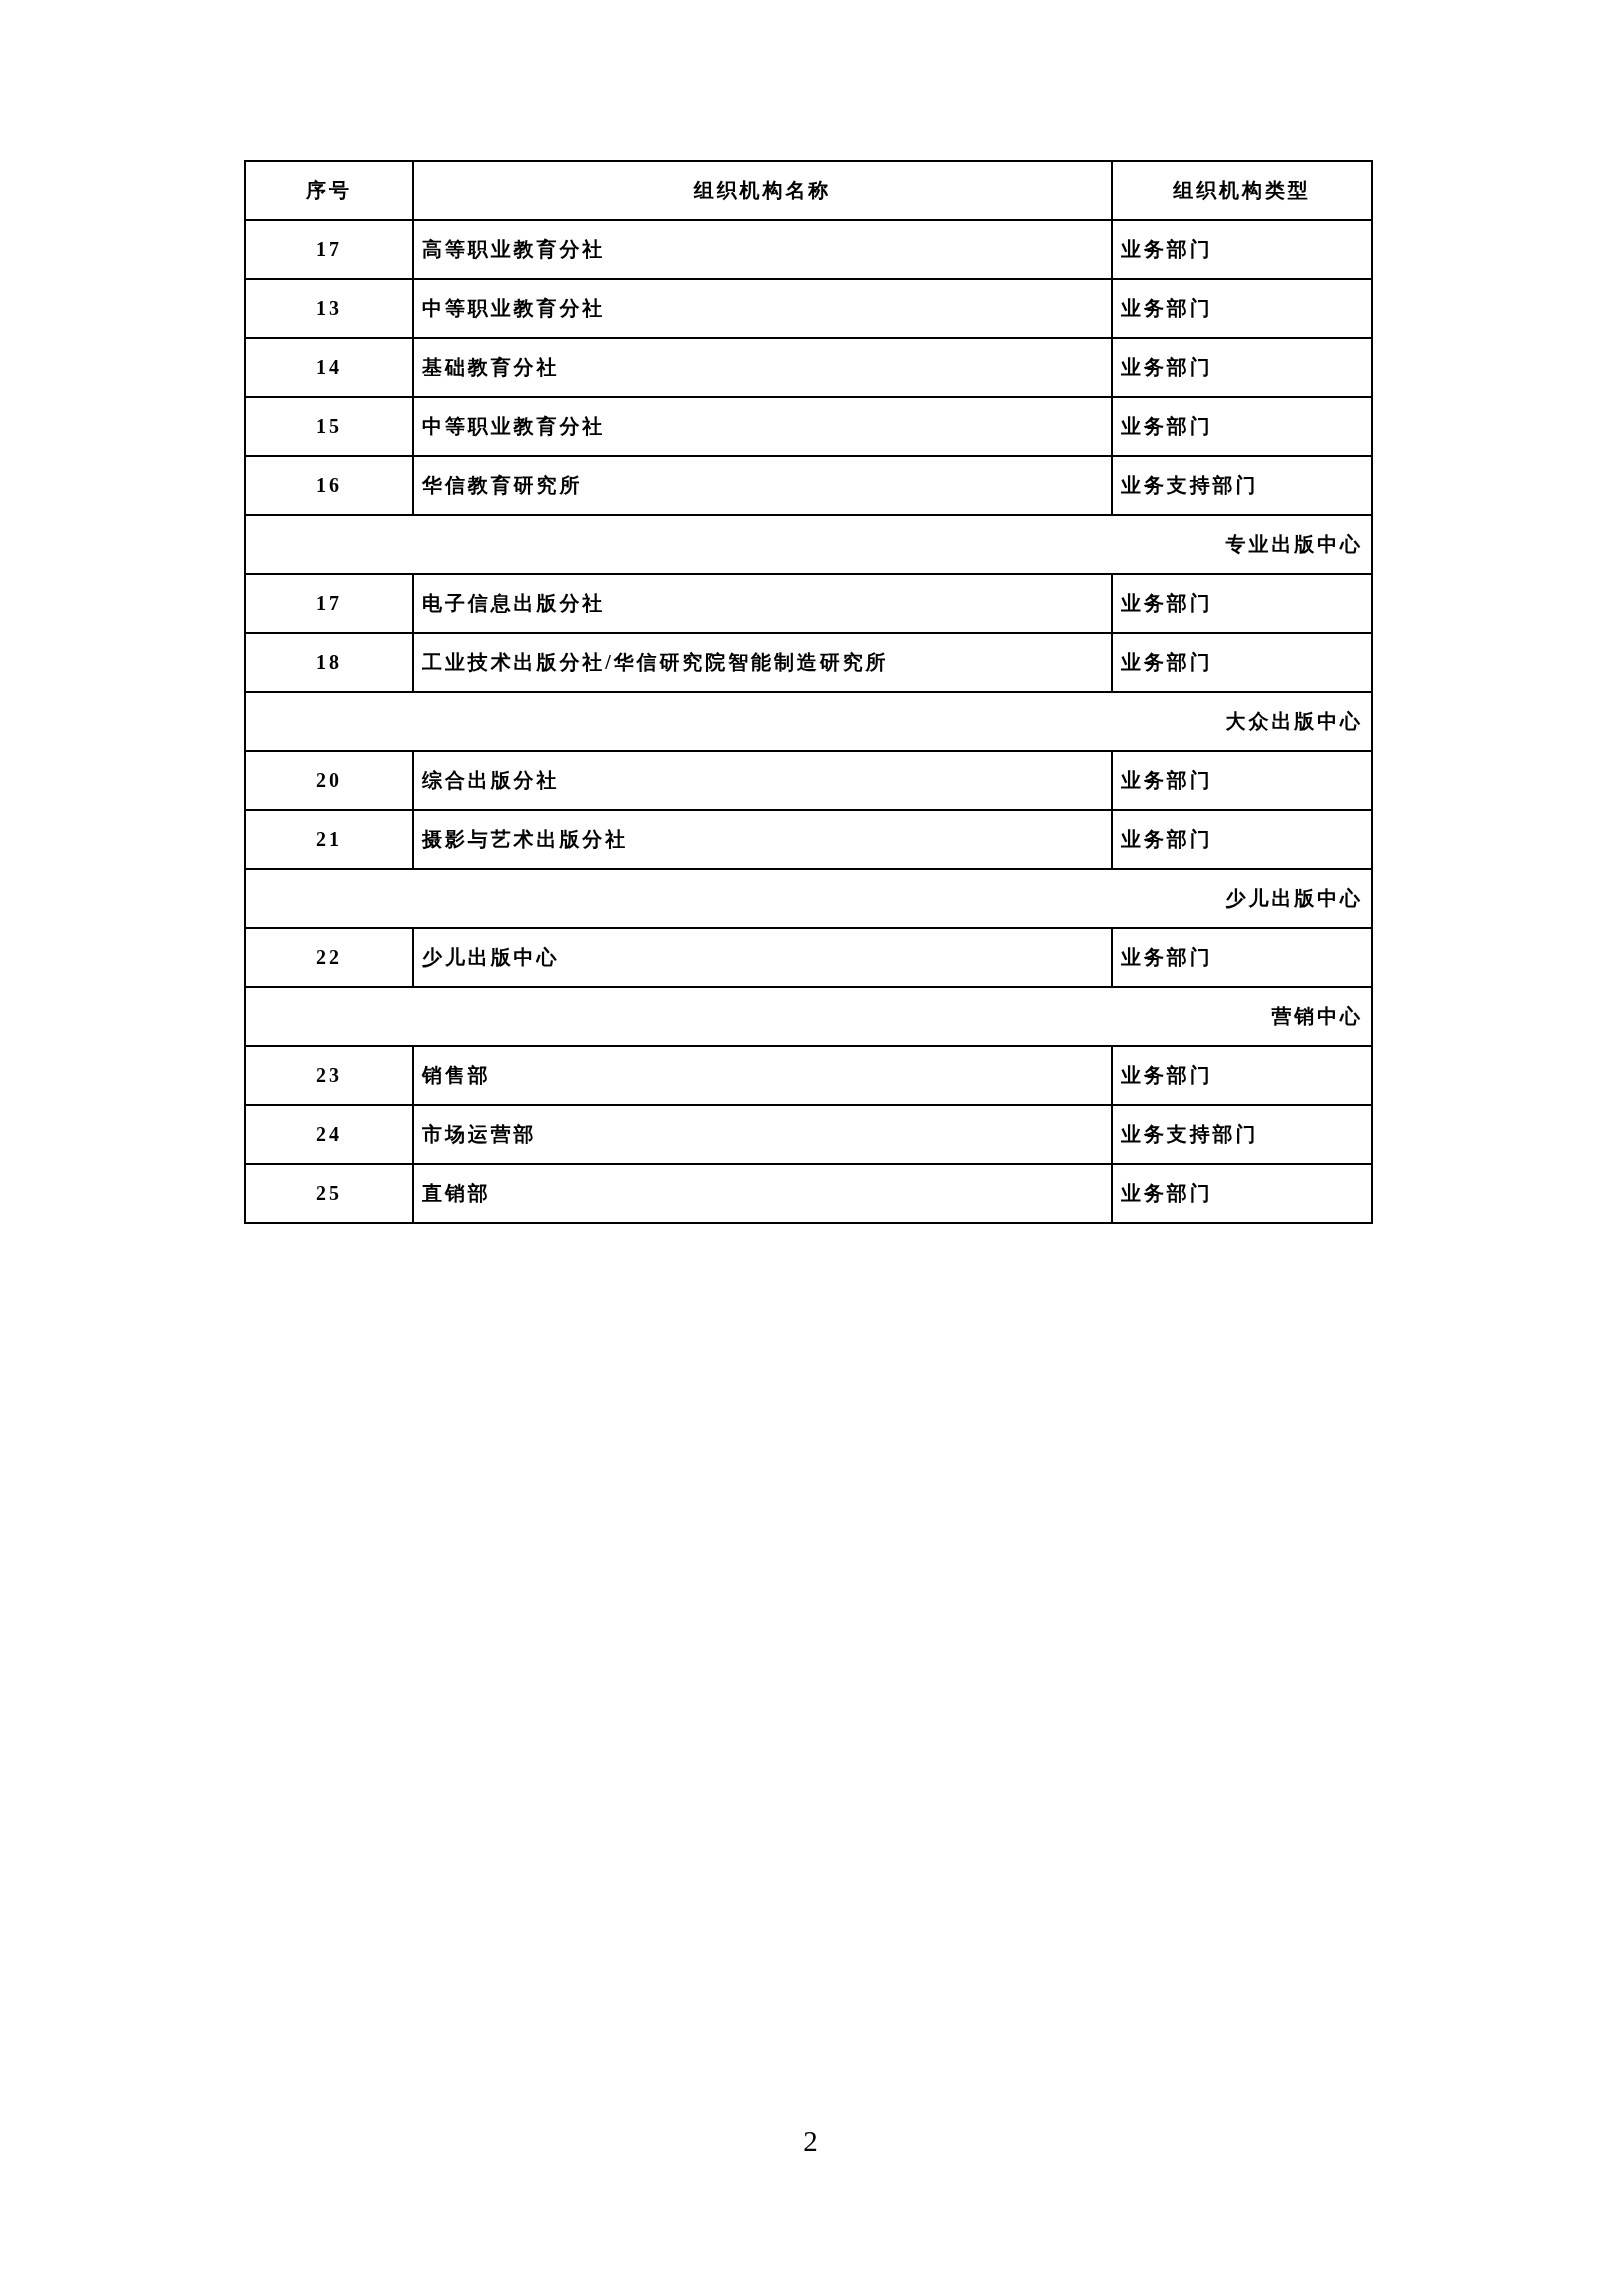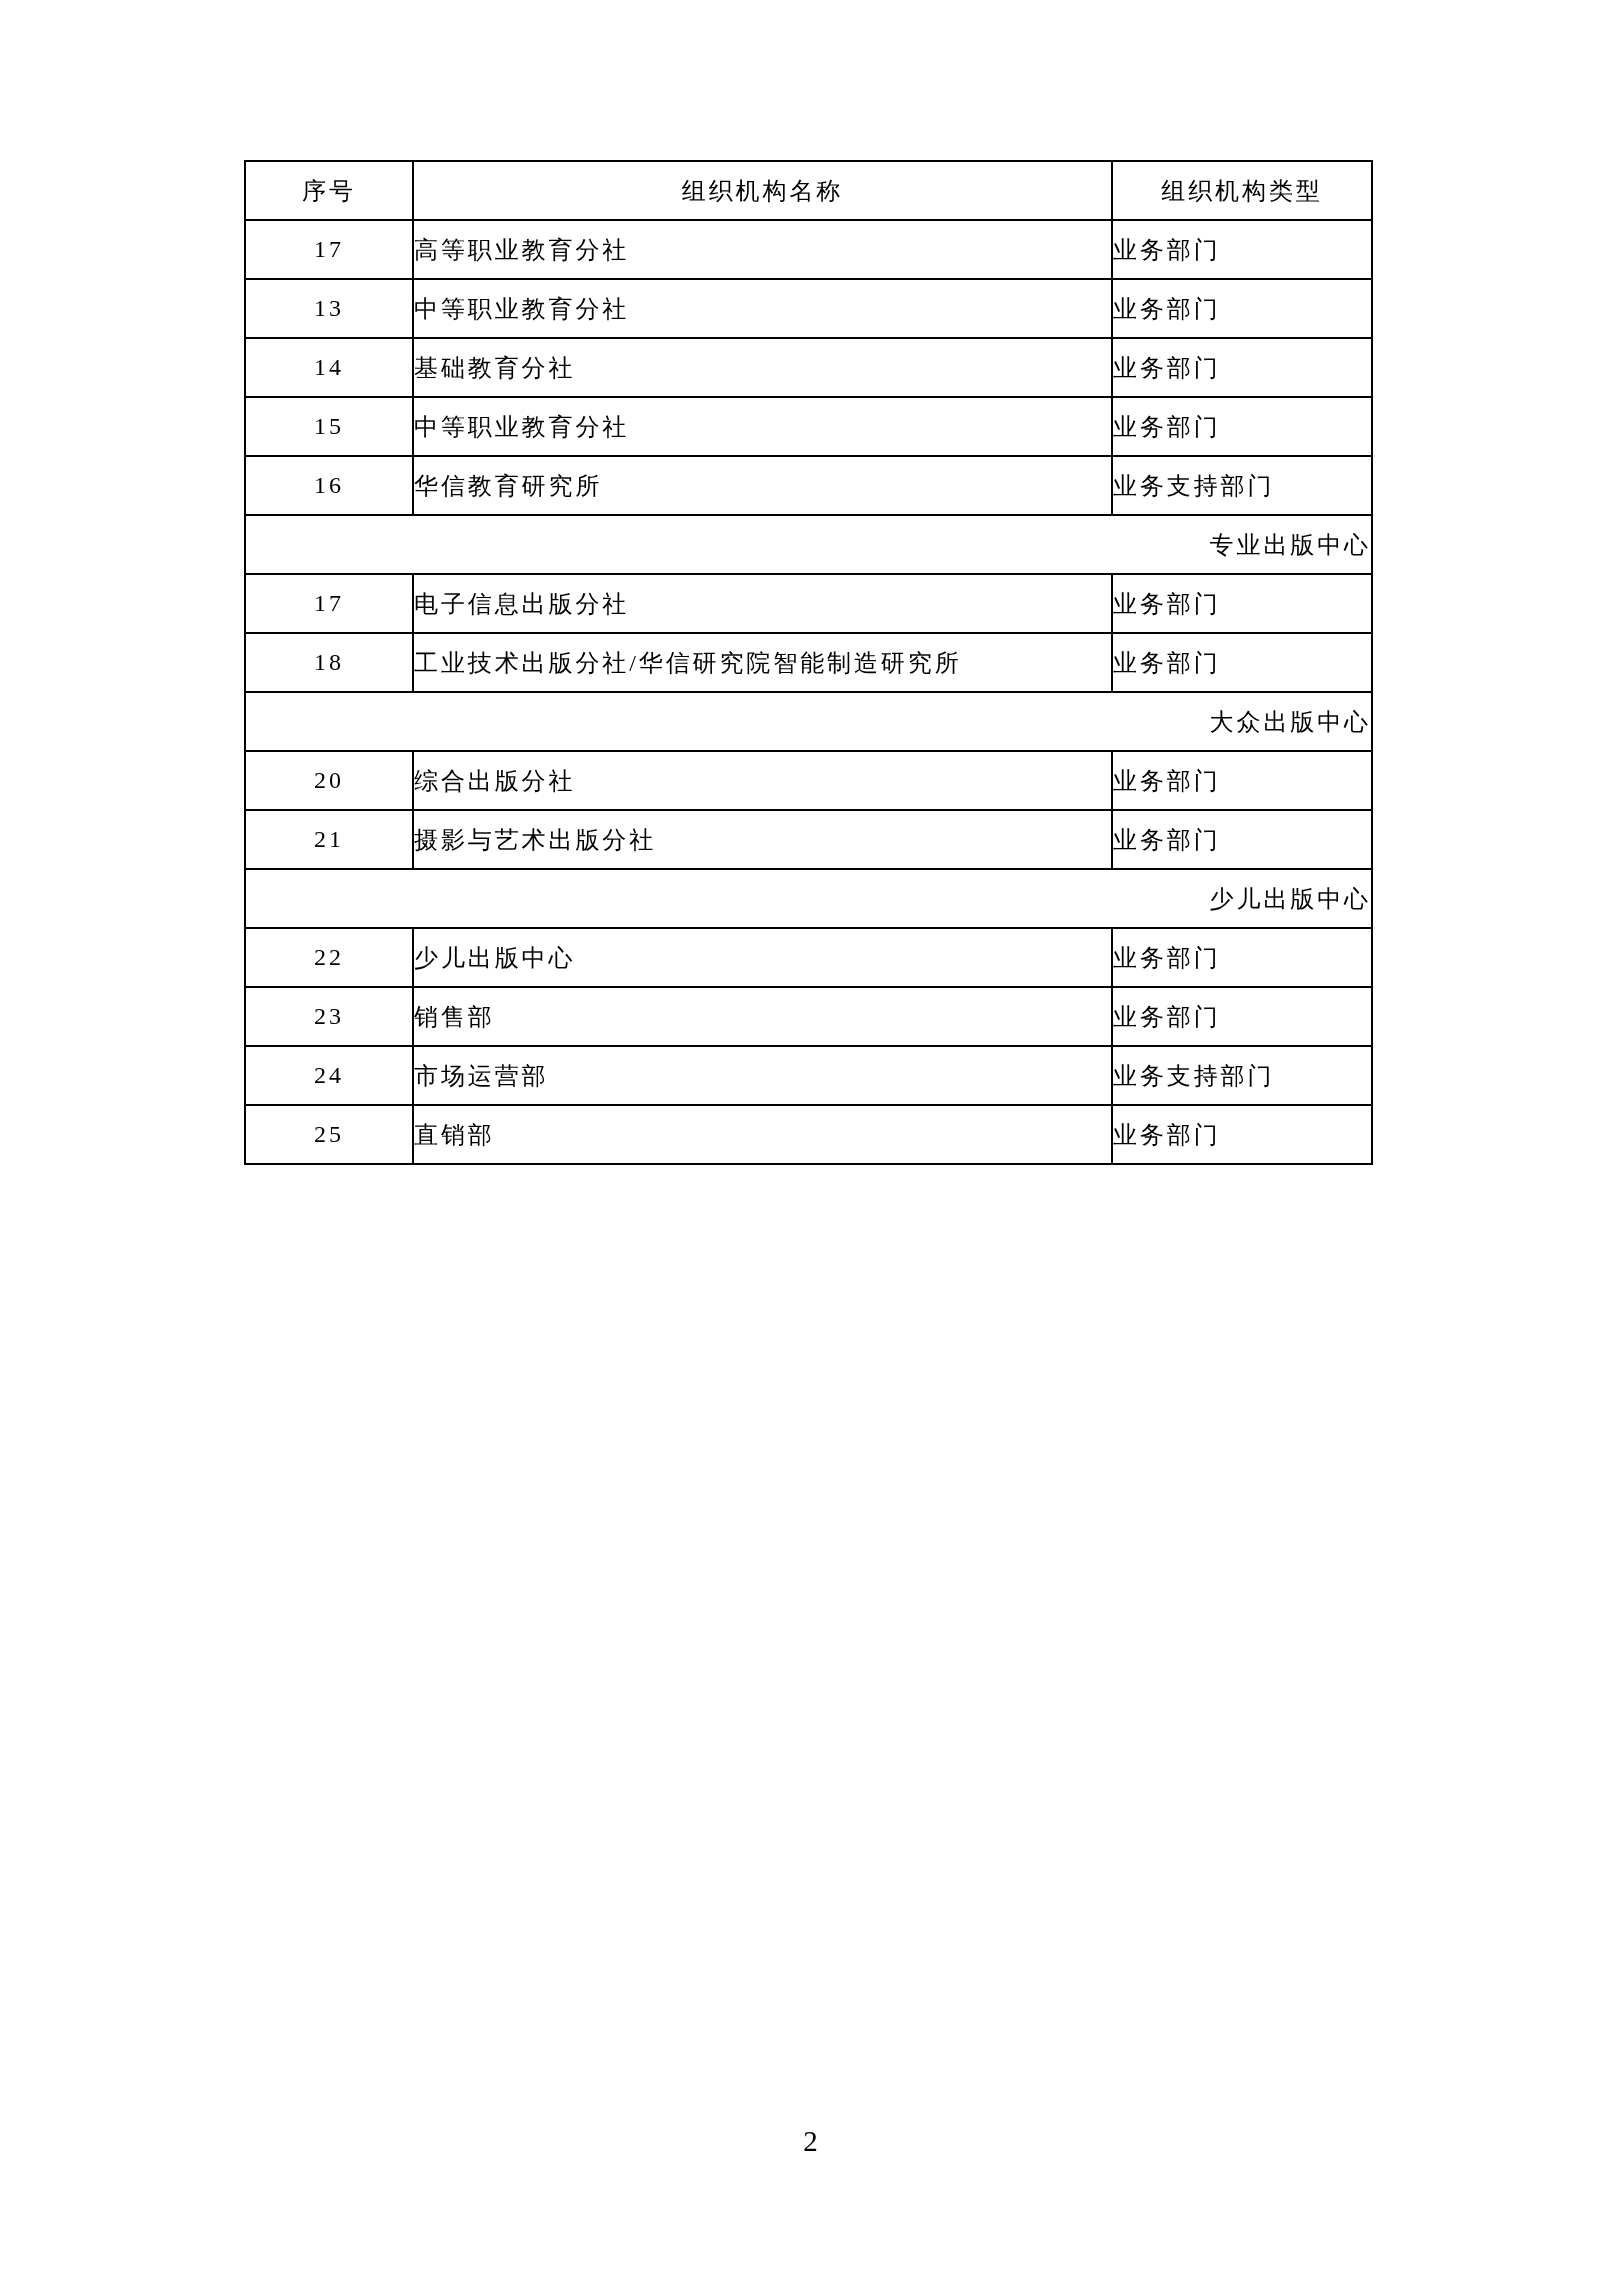--- a/index.html
+++ b/index.html
@@ -29,12 +29,13 @@
   }
   table.org-table td {
     border: 2.9px solid #000000;
-    font-size: 24px;
+    font-size: 20px;
     letter-spacing: 2.9px;
     vertical-align: middle;
     white-space: nowrap;
     overflow: hidden;
-    padding: 0;
+    padding: 8px;
+    font-weight: bold;
   }
   table.org-table tr {
     height: 59px;

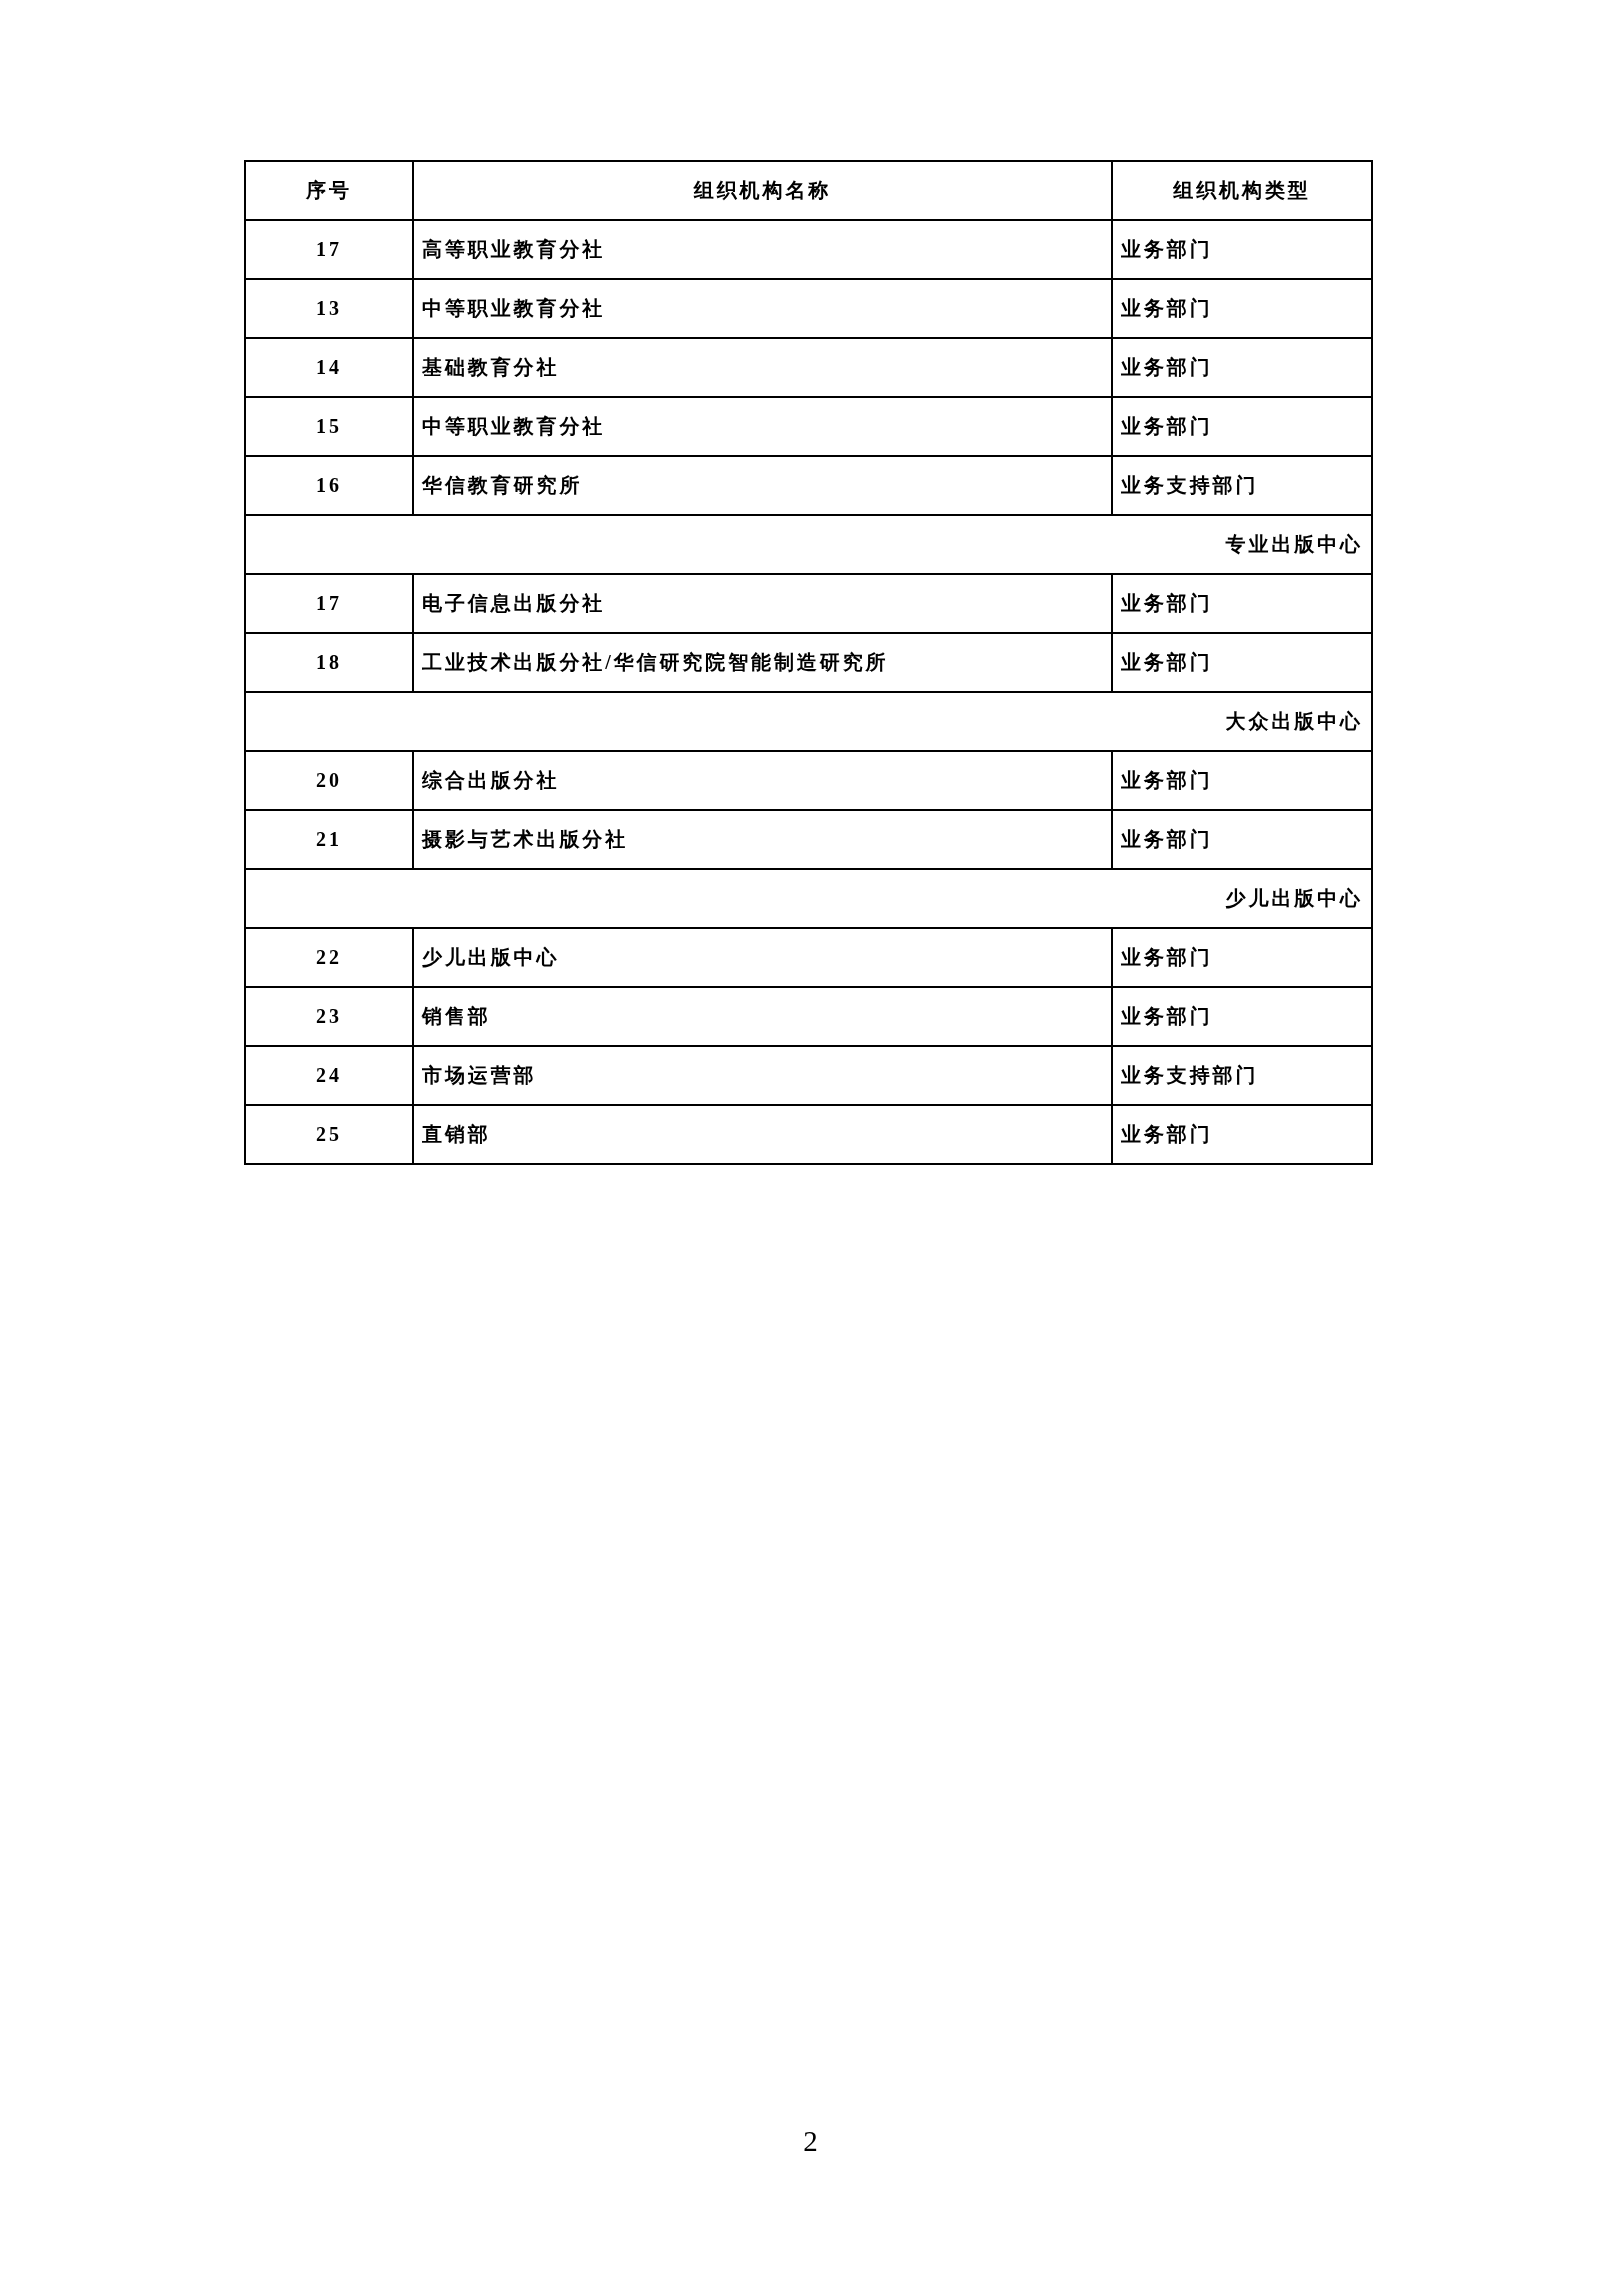--- a/index.html
+++ b/index.html
@@ -144,6 +144,9 @@
             <td class="type">业务部门</td>
           </tr>
           <tr>
+            <td colspan="3" class="section">营销中心</td>
+          </tr>
+          <tr>
             <td class="num">23</td>
             <td class="name">销售部</td>
             <td class="type">业务部门</td>

